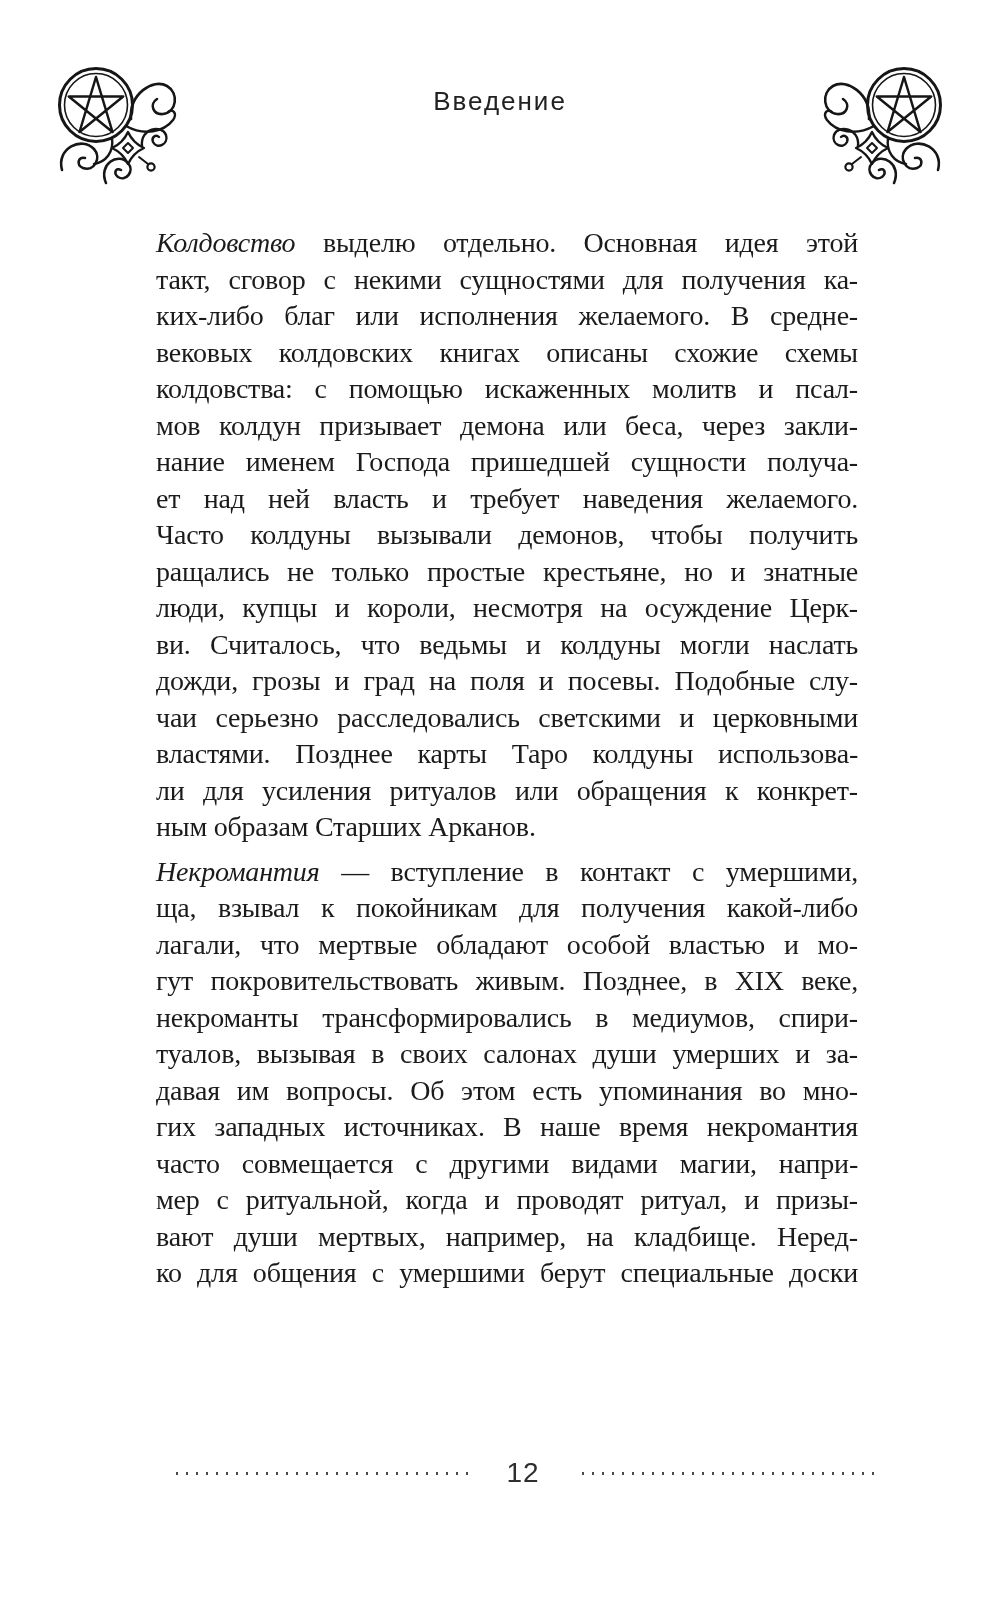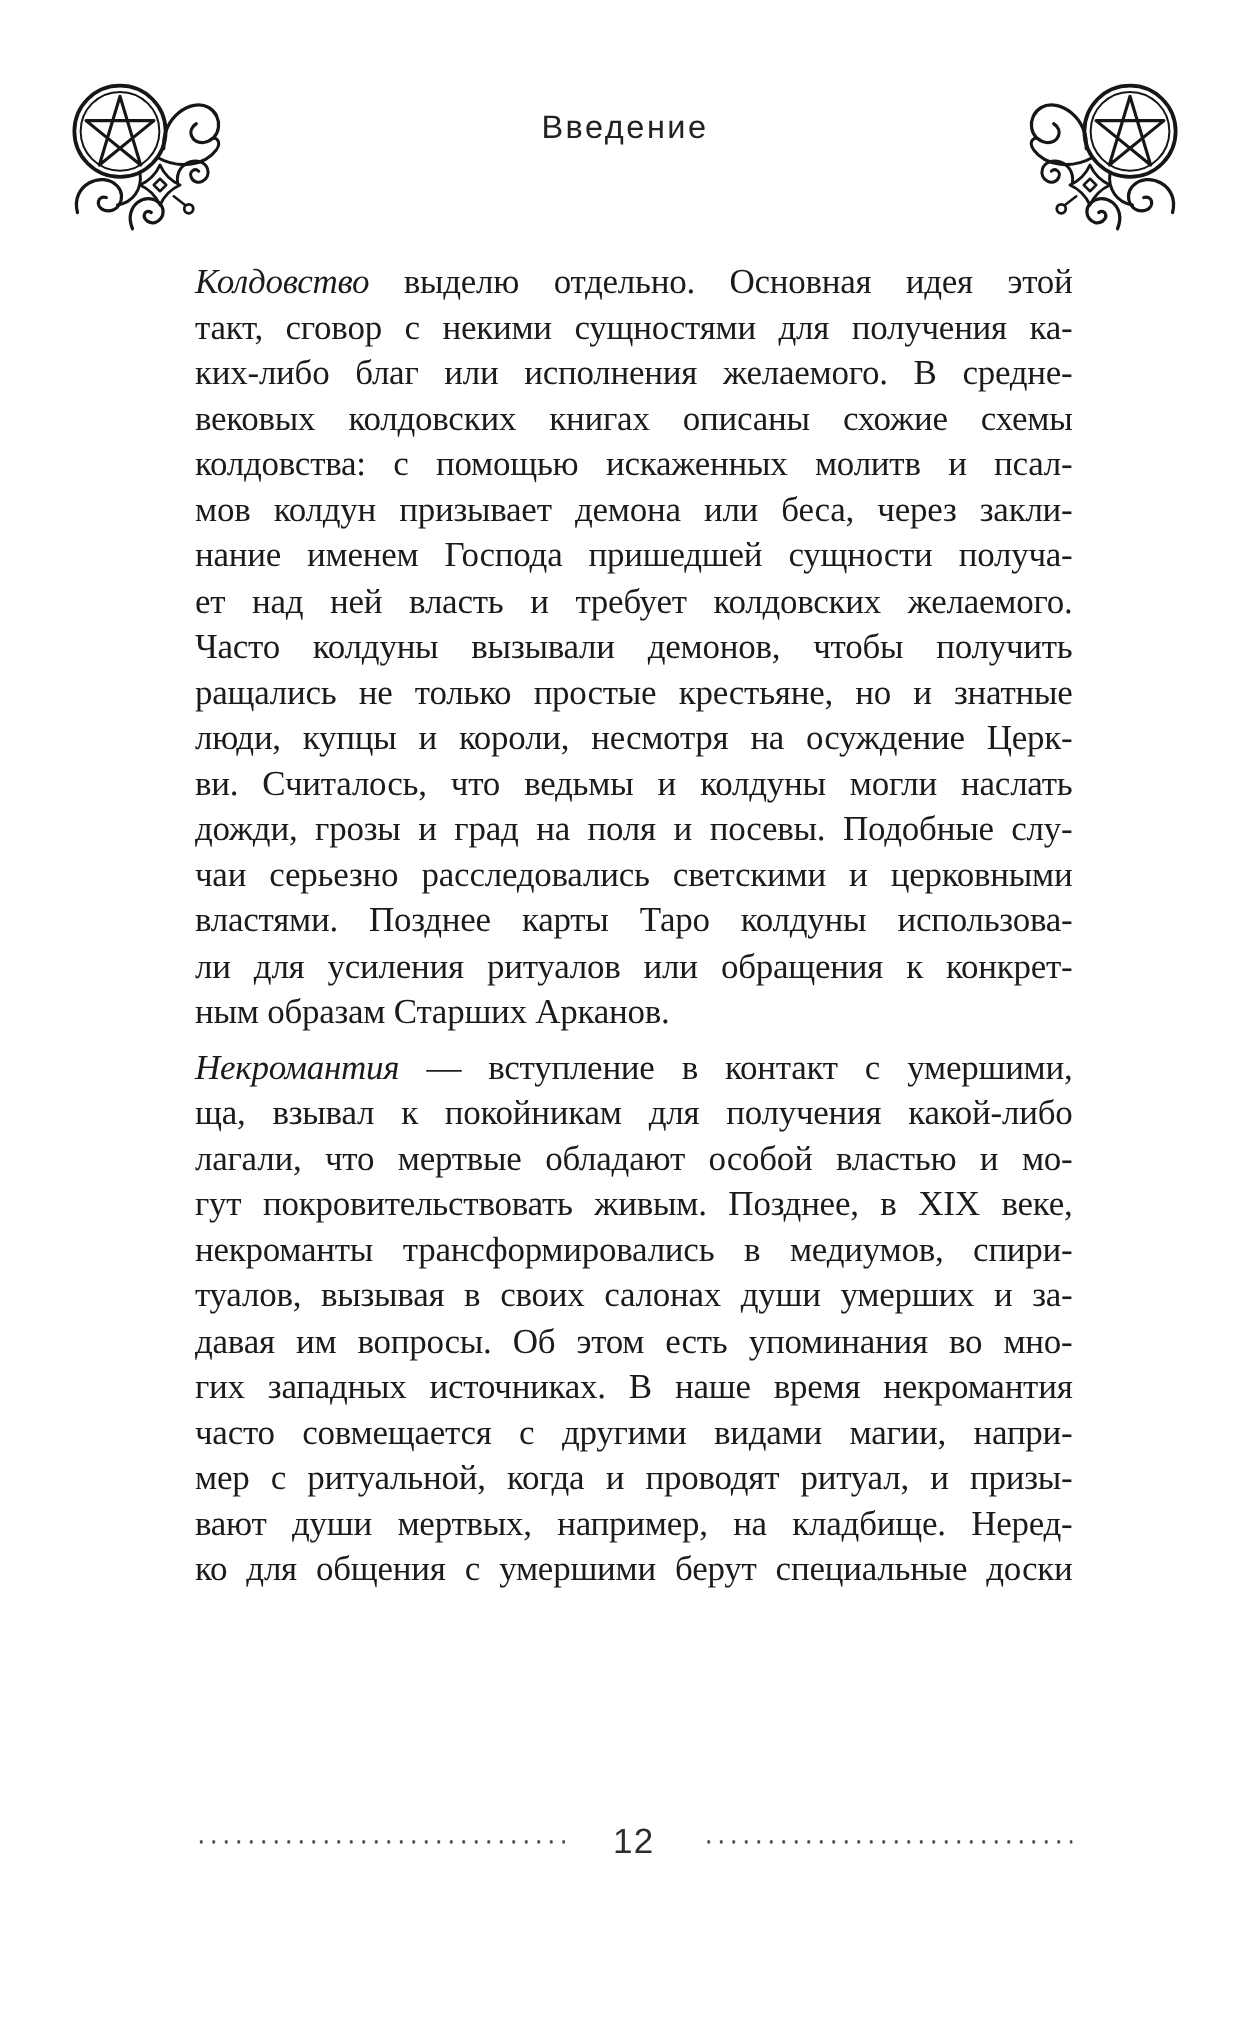--- a/index.html
+++ b/index.html
@@ -42,7 +42,7 @@
   
   .body-text{
     position:absolute;
-    top:208px; left:156px;
+    top:225px; left:156px;
     width:702px;
   }
   .paragraph + .paragraph{margin-top:8px;}

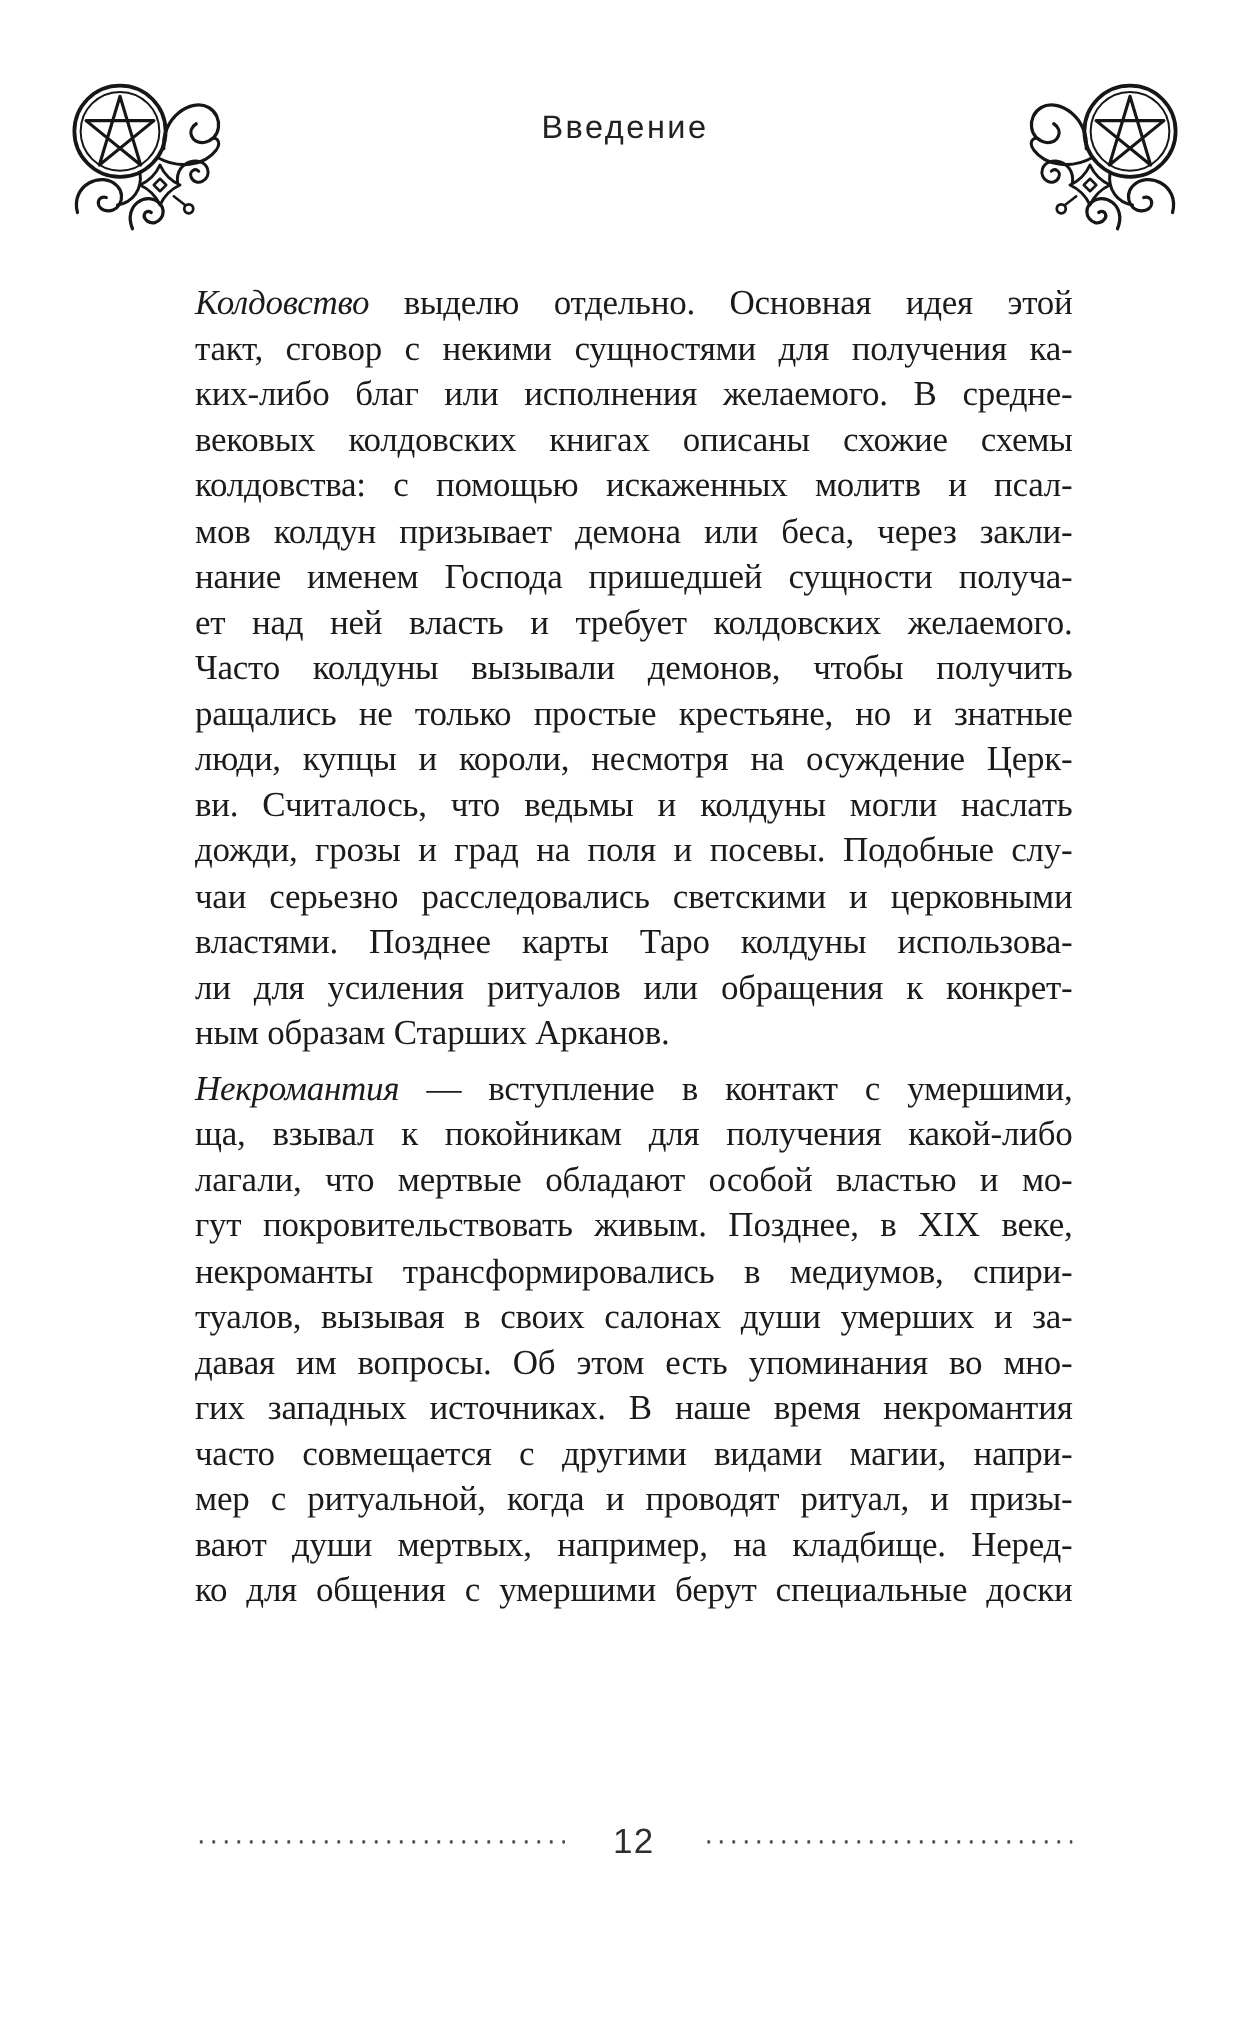--- a/index.html
+++ b/index.html
@@ -129,7 +129,7 @@
         <div class="line">колдовства: с помощью искаженных молитв и псал-</div>
         <div class="line">мов колдун призывает демона или беса, через закли-</div>
         <div class="line">нание именем Господа пришедшей сущности получа-</div>
-        <div class="line">ет над ней власть и требует колдовских желаемого.</div>
+        <div class="line">ет над ней власть и требует наведения желаемого.</div>
         <div class="line">Часто колдуны вызывали демонов, чтобы получить</div>
         <div class="line">ращались не только простые крестьяне, но и знатные</div>
         <div class="line">люди, купцы и короли, несмотря на осуждение Церк-</div>

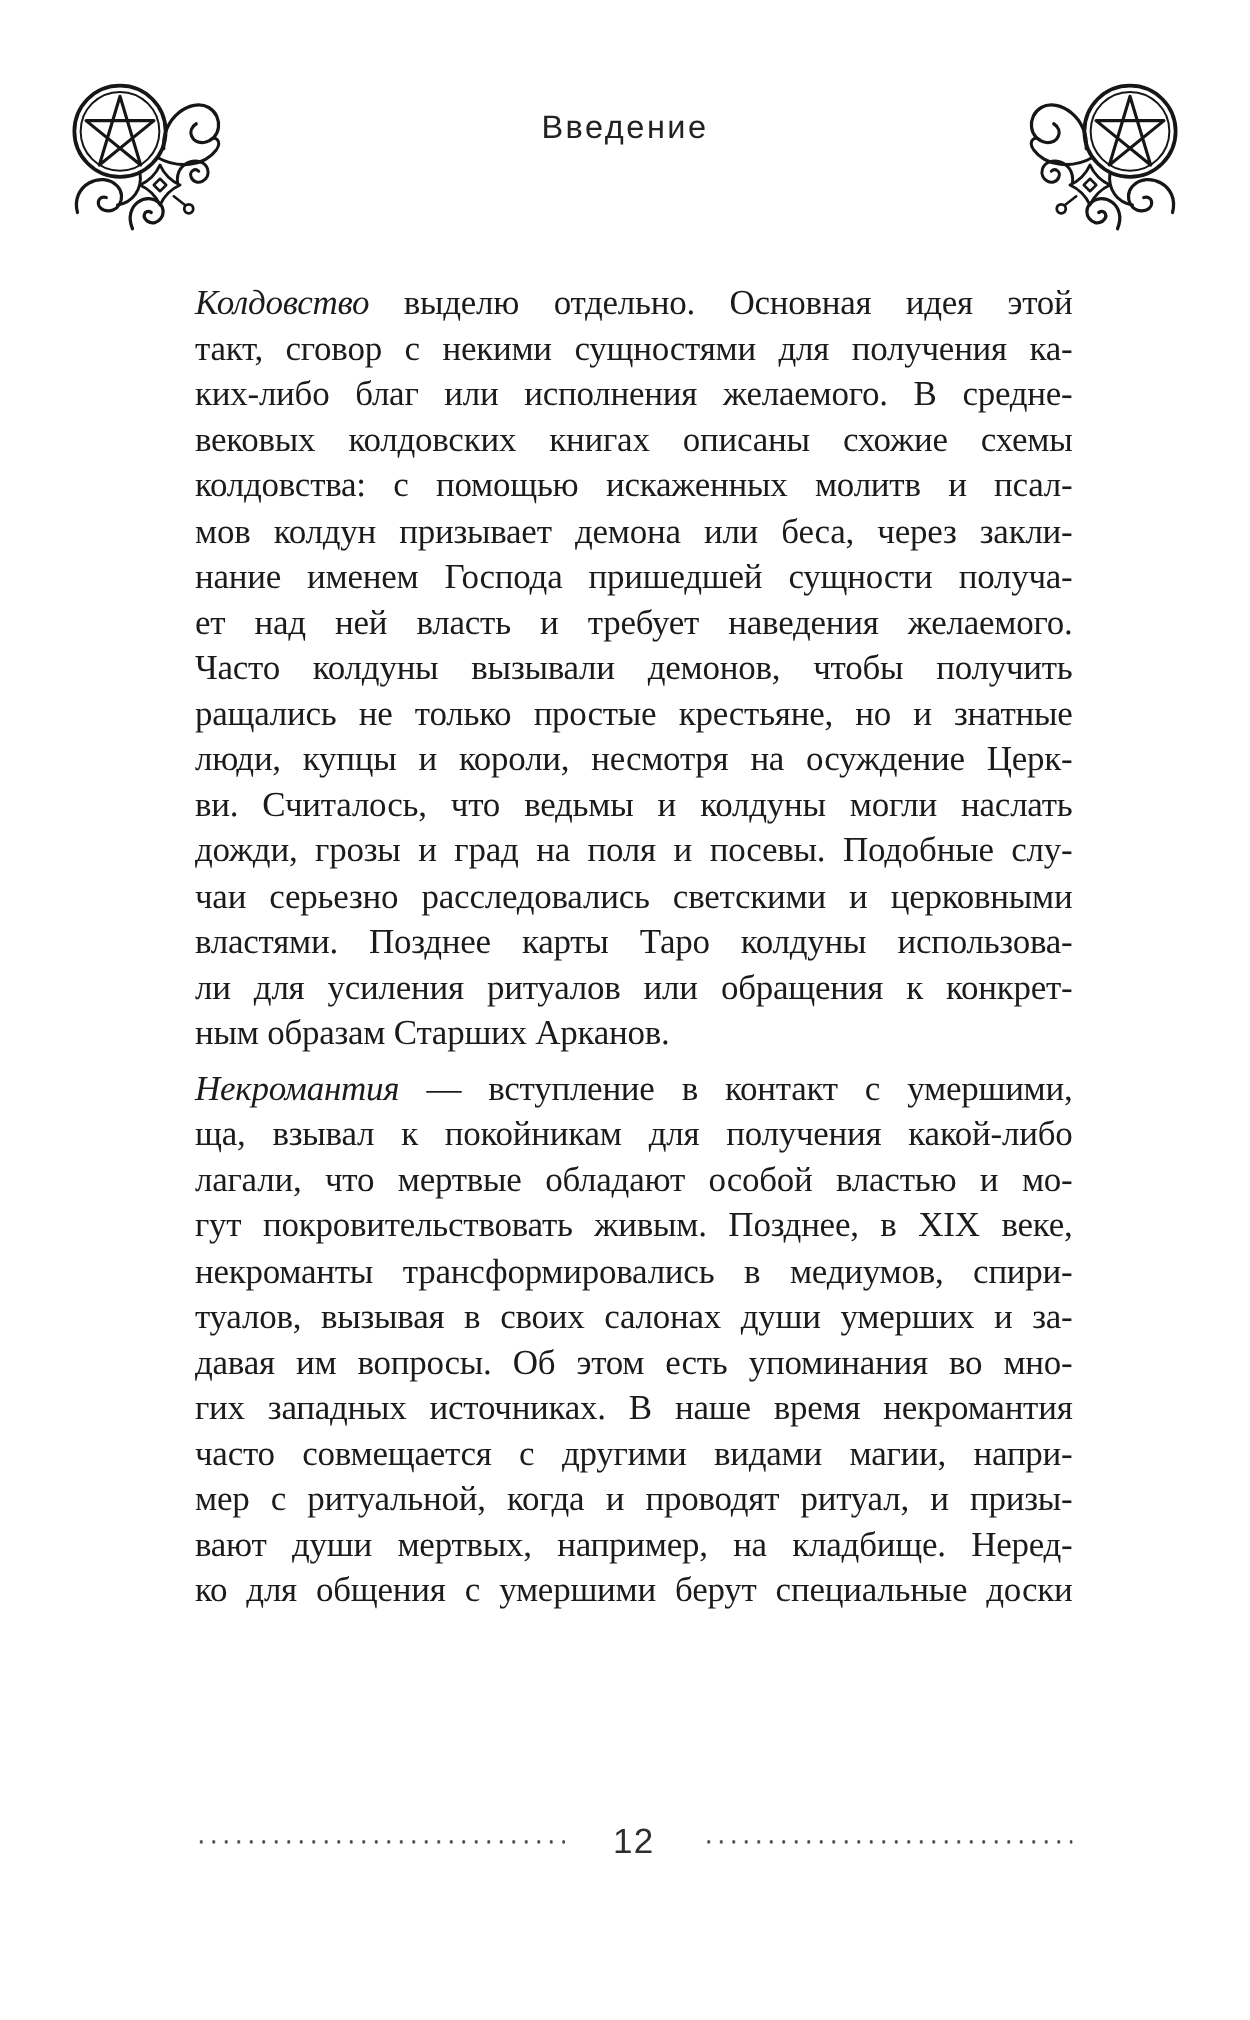--- a/index.html
+++ b/index.html
@@ -63,7 +63,7 @@
   
   .footer{
     position:absolute;
-    top:1452px; left:156px;
+    top:1452px; left:172px;
     width:702px; height:42px;
     display:flex;
     align-items:center;

